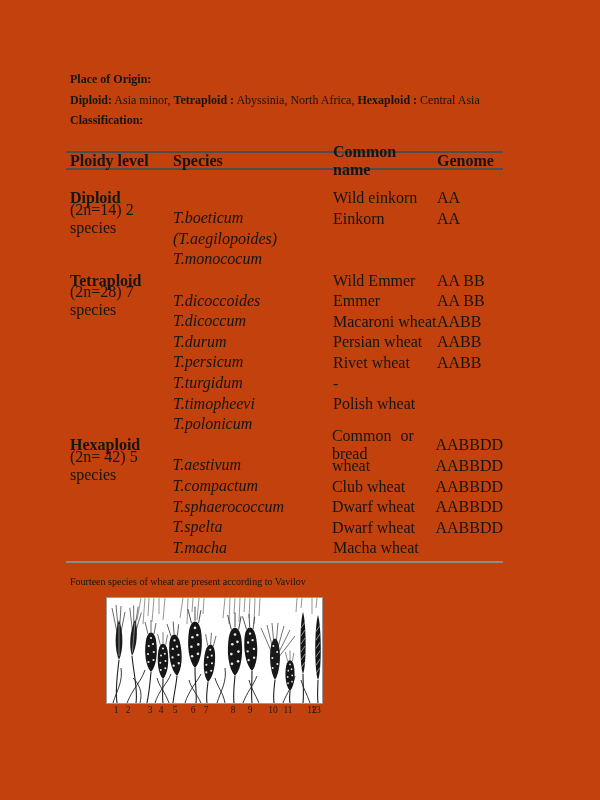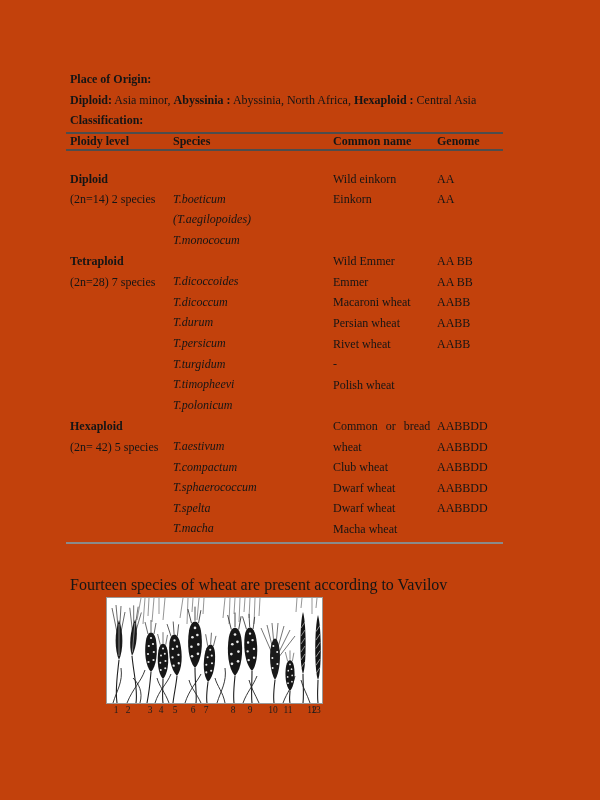--- a/index.html
+++ b/index.html
@@ -54,7 +54,7 @@
 
   <div class="topblock">
     <div class="b">Place of Origin:</div>
-    <div><span class="b">Diploid:</span><span> Asia minor, </span><span class="b">Abyssinia :</span><span> Abyssinia, North Africa, </span><span class="b">Hexaploid :</span><span> Central Asia</span></div>
+    <div><span class="b">Diploid:</span><span> Asia minor, </span><span class="b">Tetraploid :</span><span> Abyssinia, North Africa, </span><span class="b">Hexaploid :</span><span> Central Asia</span></div>
     <div class="b">Classification:</div>
   </div>
 

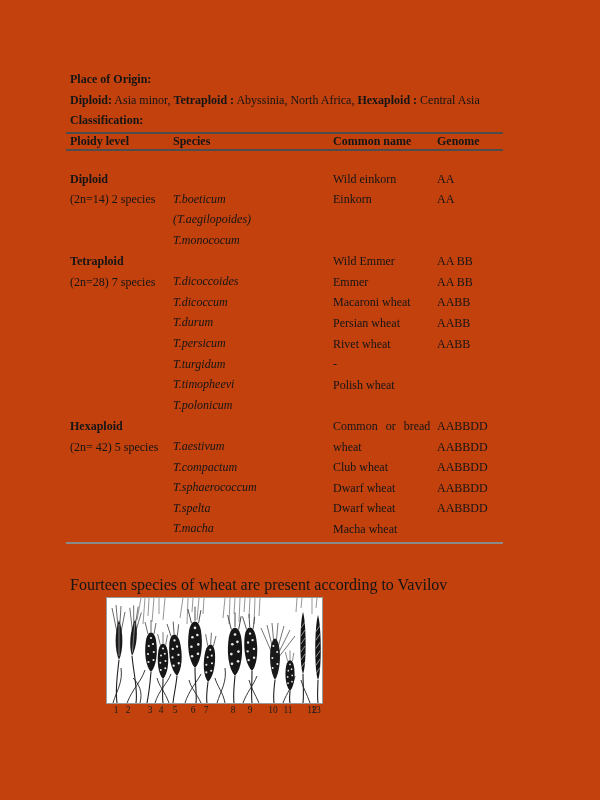--- a/index.html
+++ b/index.html
@@ -17,7 +17,7 @@
   .b { font-weight:bold; }
 
   
-  .tbl { position:absolute; left:66px; top:132px; width:437px; font-size:12px; }
+  .tbl { position:absolute; left:66px; top:151px; width:437px; font-size:16px; }
   .thead {
     display:flex; align-items:center;
     height:19px; padding-left:4px;

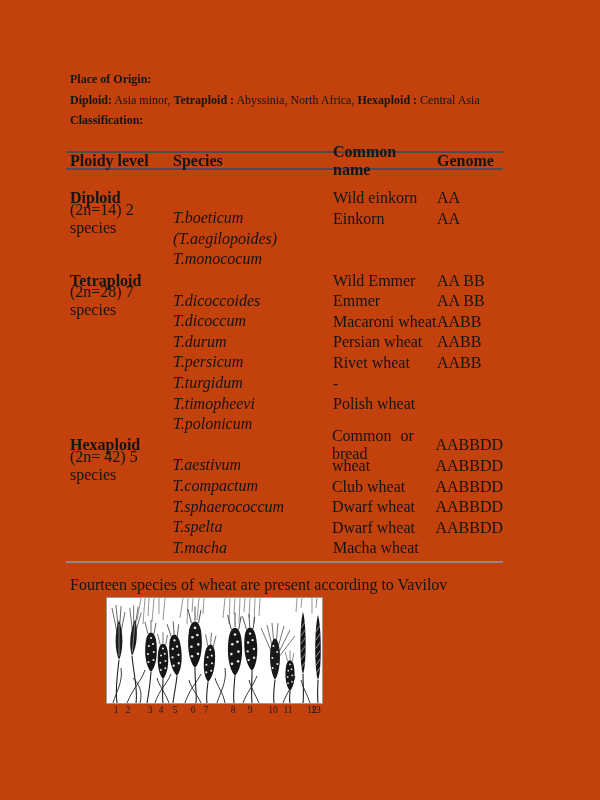--- a/index.html
+++ b/index.html
@@ -35,7 +35,7 @@
   .just { word-spacing:5px; }
 
   
-  .caption { position:absolute; left:70px; top:576px; font-size:16px; }
+  .caption { position:absolute; left:70px; top:576px; font-size:10px; }
 
   
   .figure {

